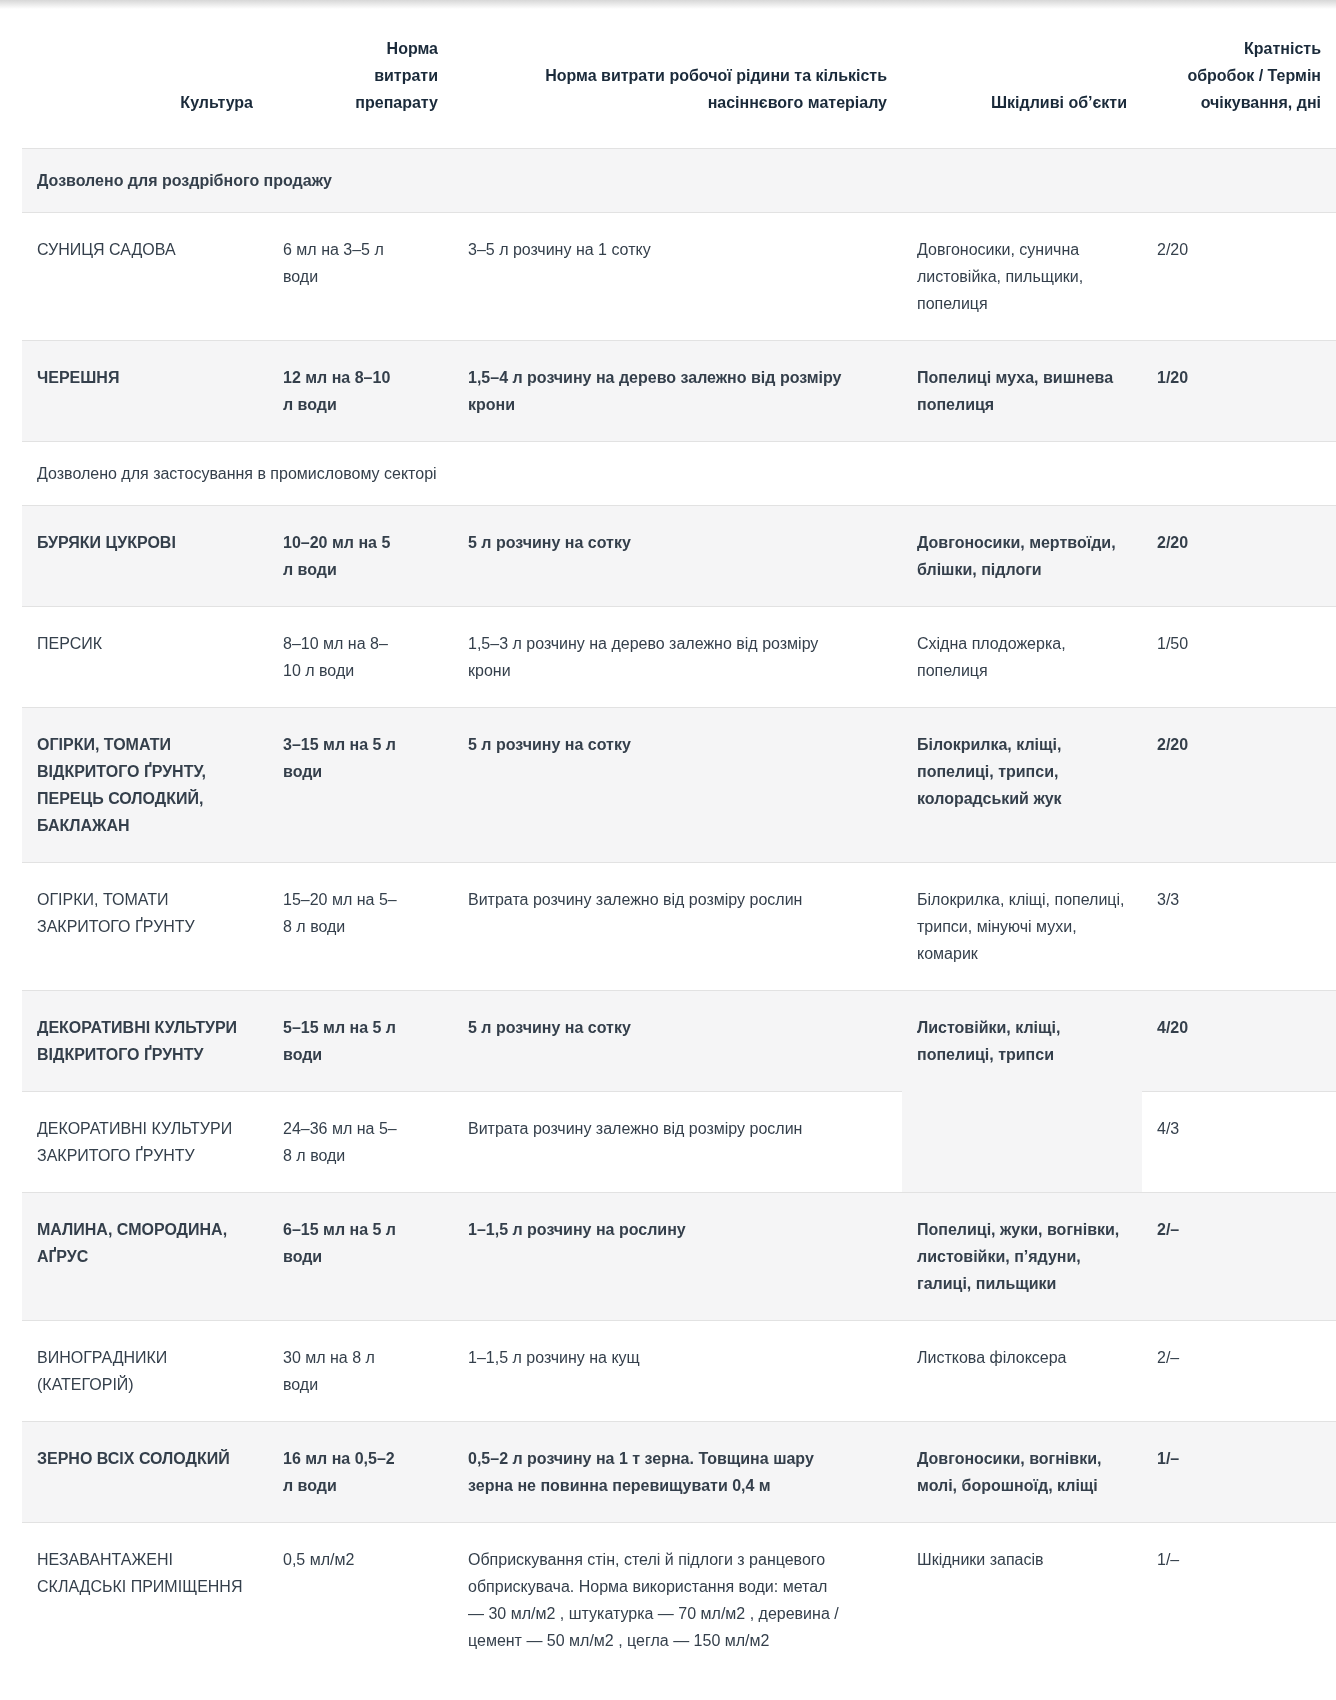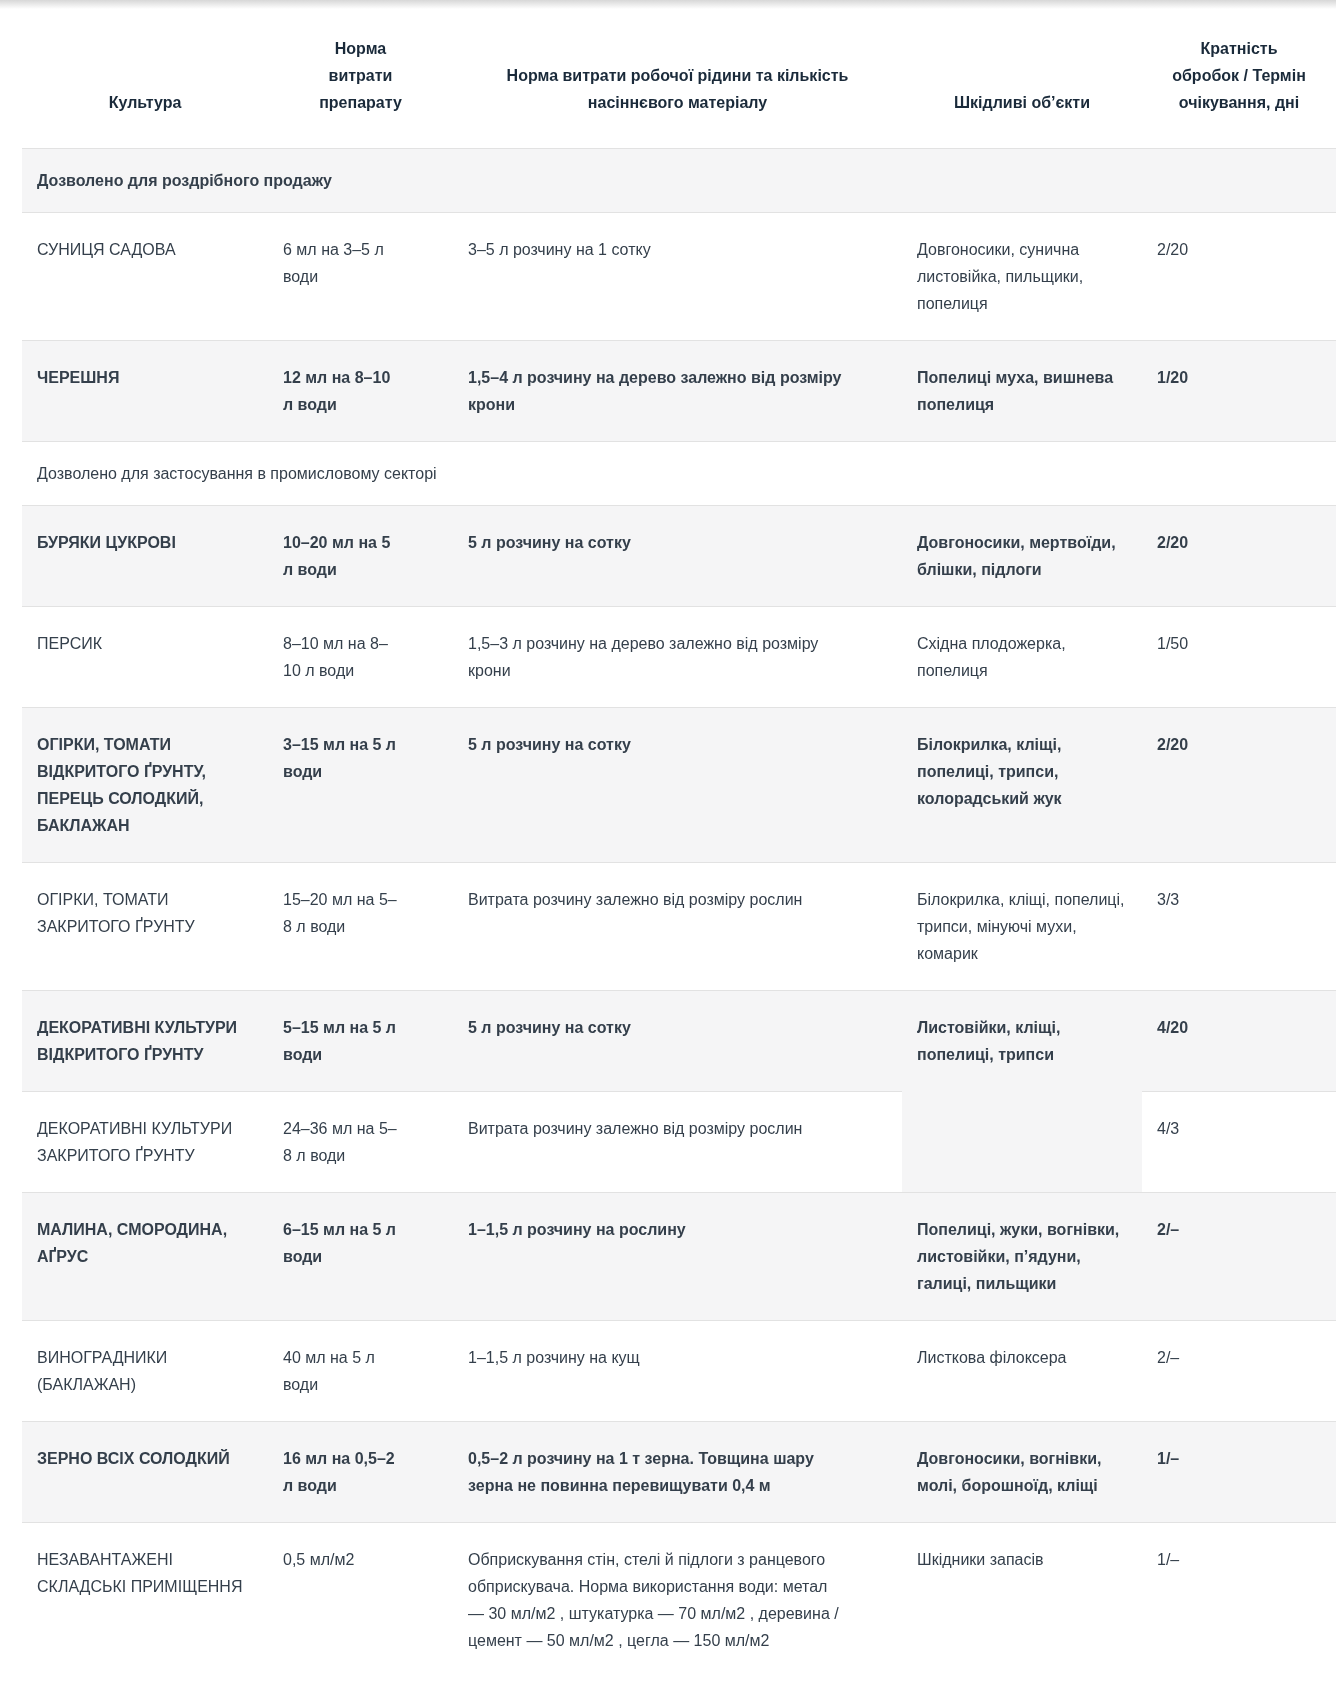--- a/index.html
+++ b/index.html
@@ -34,7 +34,7 @@
   col.c5{width:194px}
   th{
     vertical-align:bottom;
-    text-align:center;
+    text-align:right;
     padding:26px 15px 32px 15px;
     font-weight:bold;
     white-space:pre-line;

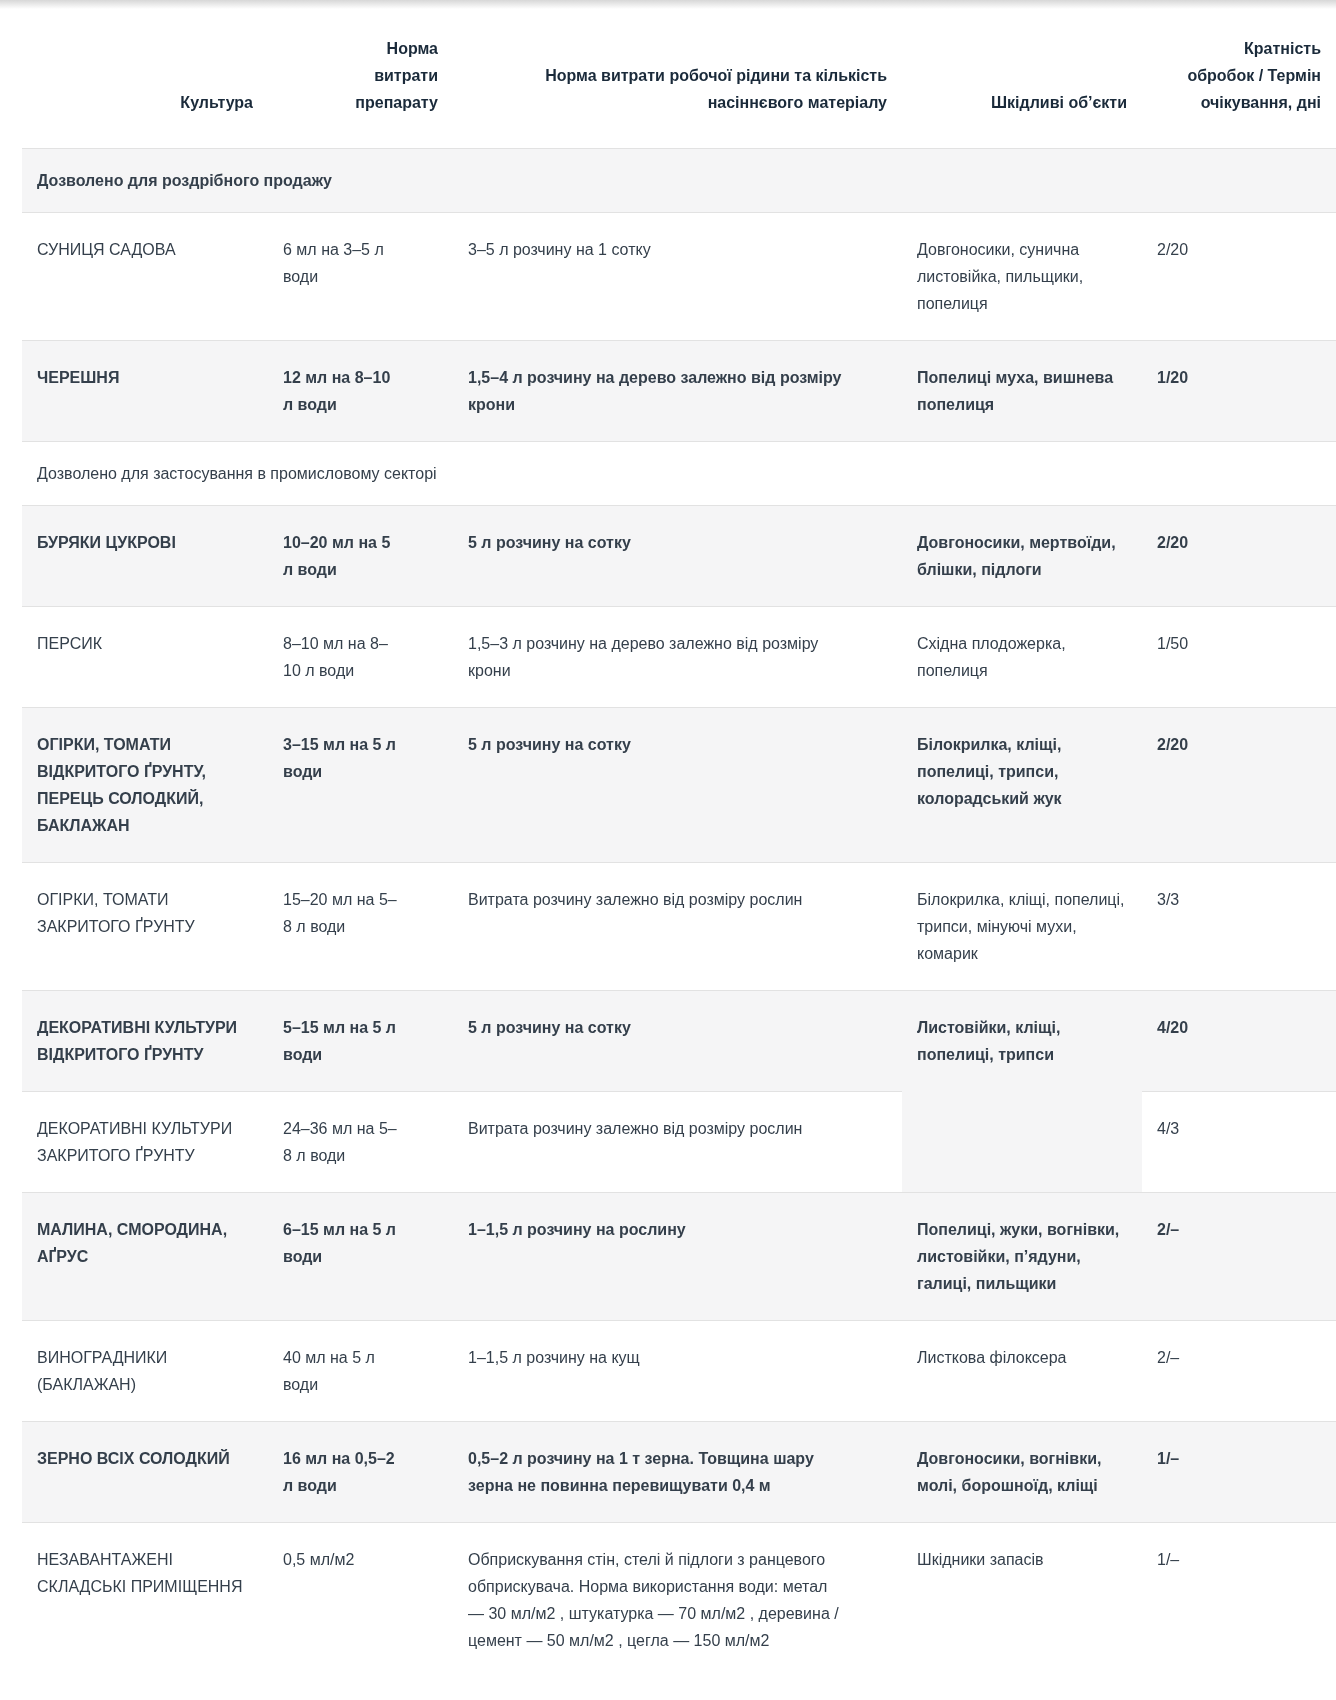--- a/index.html
+++ b/index.html
@@ -149,7 +149,7 @@
         <td class="shaded">2/–</td>
       </tr>
       <tr>
-        <td class="">ВИНОГРАДНИКИ (БАКЛАЖАН)</td>
+        <td class="">ВИНОГРАДНИКИ (КАТЕГОРІЙ)</td>
         <td class="dose ">40 мл на 5 л води</td>
         <td class="fluid ">1–1,5 л розчину на кущ</td>
         <td class="">Листкова філоксера</td>

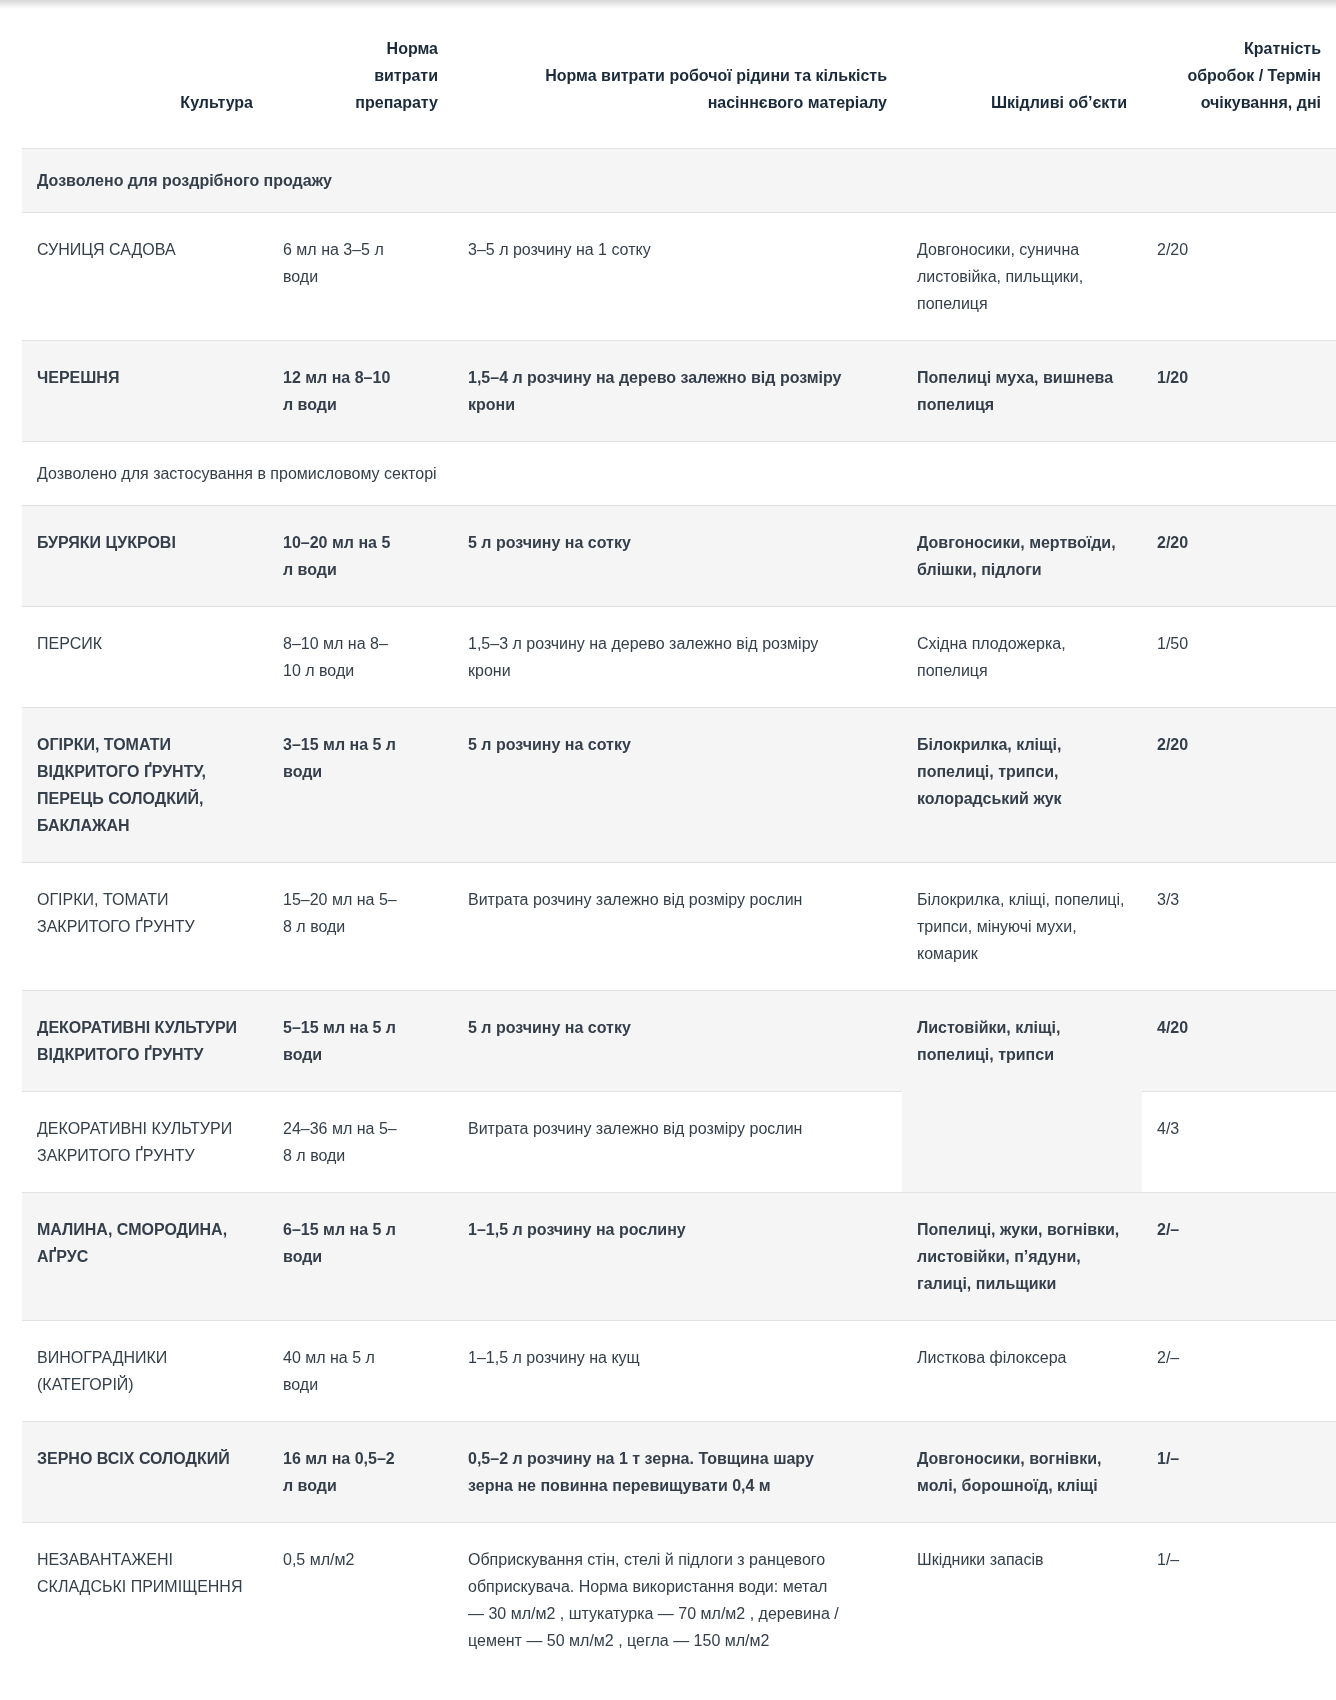--- a/index.html
+++ b/index.html
@@ -150,7 +150,7 @@
       </tr>
       <tr>
         <td class="">ВИНОГРАДНИКИ (КАТЕГОРІЙ)</td>
-        <td class="dose ">40 мл на 5 л води</td>
+        <td class="dose ">30 мл на 8 л води</td>
         <td class="fluid ">1–1,5 л розчину на кущ</td>
         <td class="">Листкова філоксера</td>
         <td class="">2/–</td>

